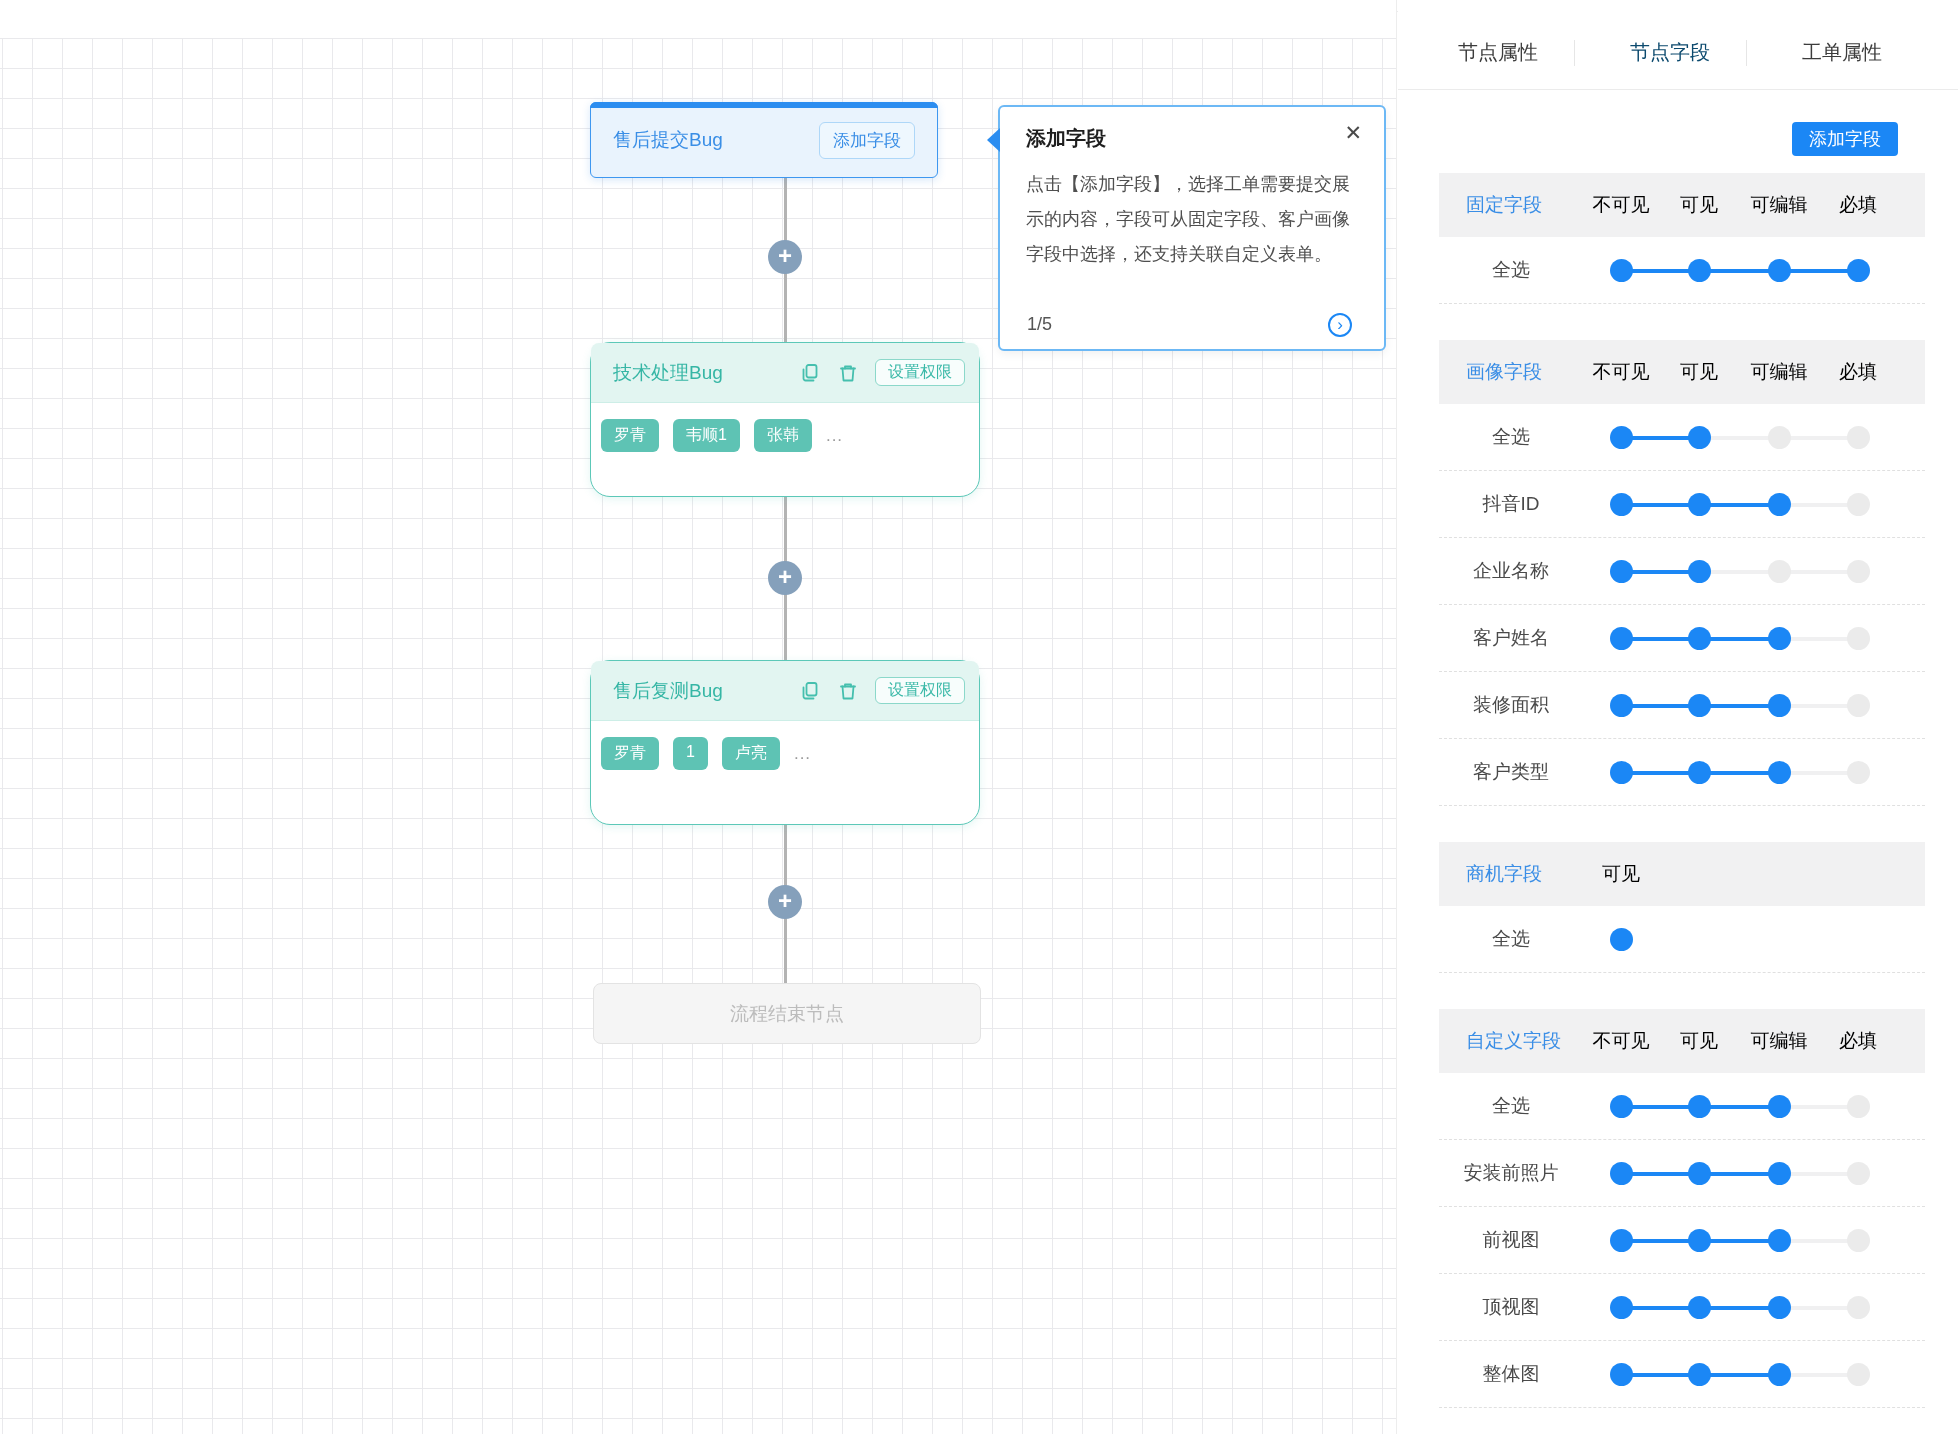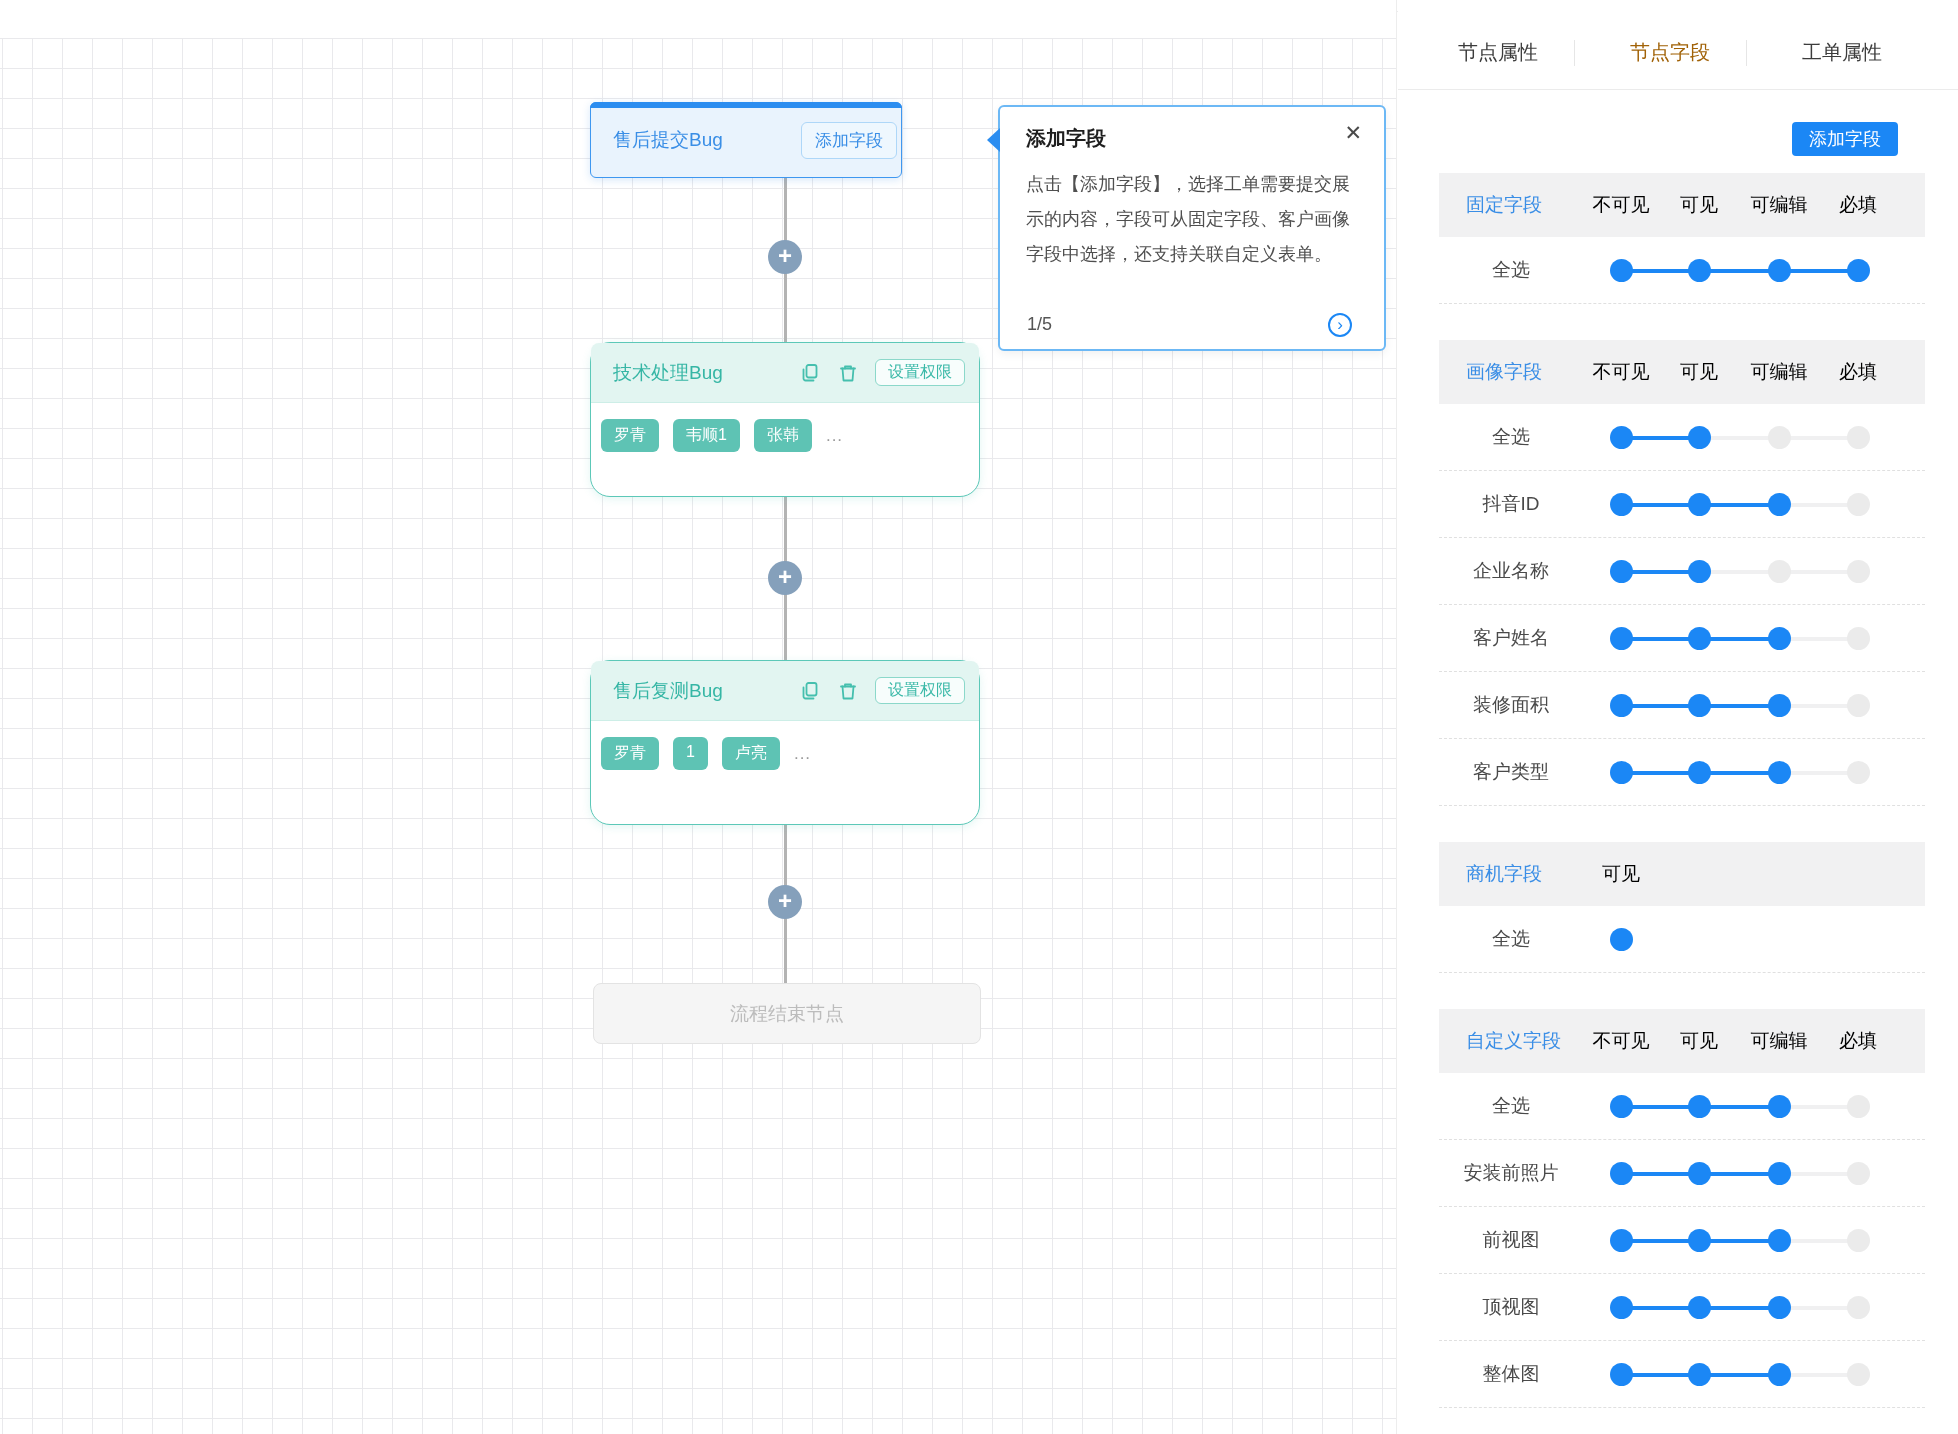--- a/index.html
+++ b/index.html
@@ -69,7 +69,7 @@
   .panel { position:absolute; left:1398px; top:0; width:560px; height:1434px; background:#fff; }
   .tabbar { position:absolute; left:0; top:12px; width:100%; height:78px; border-bottom:1px solid #ebebeb; }
   .tab { position:absolute; top:27px; transform:translateX(-50%); font-size:20px; color:#3c3c3c; cursor:pointer; }
-  .tab.active { color:#a16207; }
+  .tab.active { color:#0c4a6e; }
   .tab-sep { position:absolute; top:28px; width:1px; height:26px; background:#e6e6e6; }
 
   .add-field-btn { position:absolute; right:60px; top:122px; height:34px; padding:0 17px;

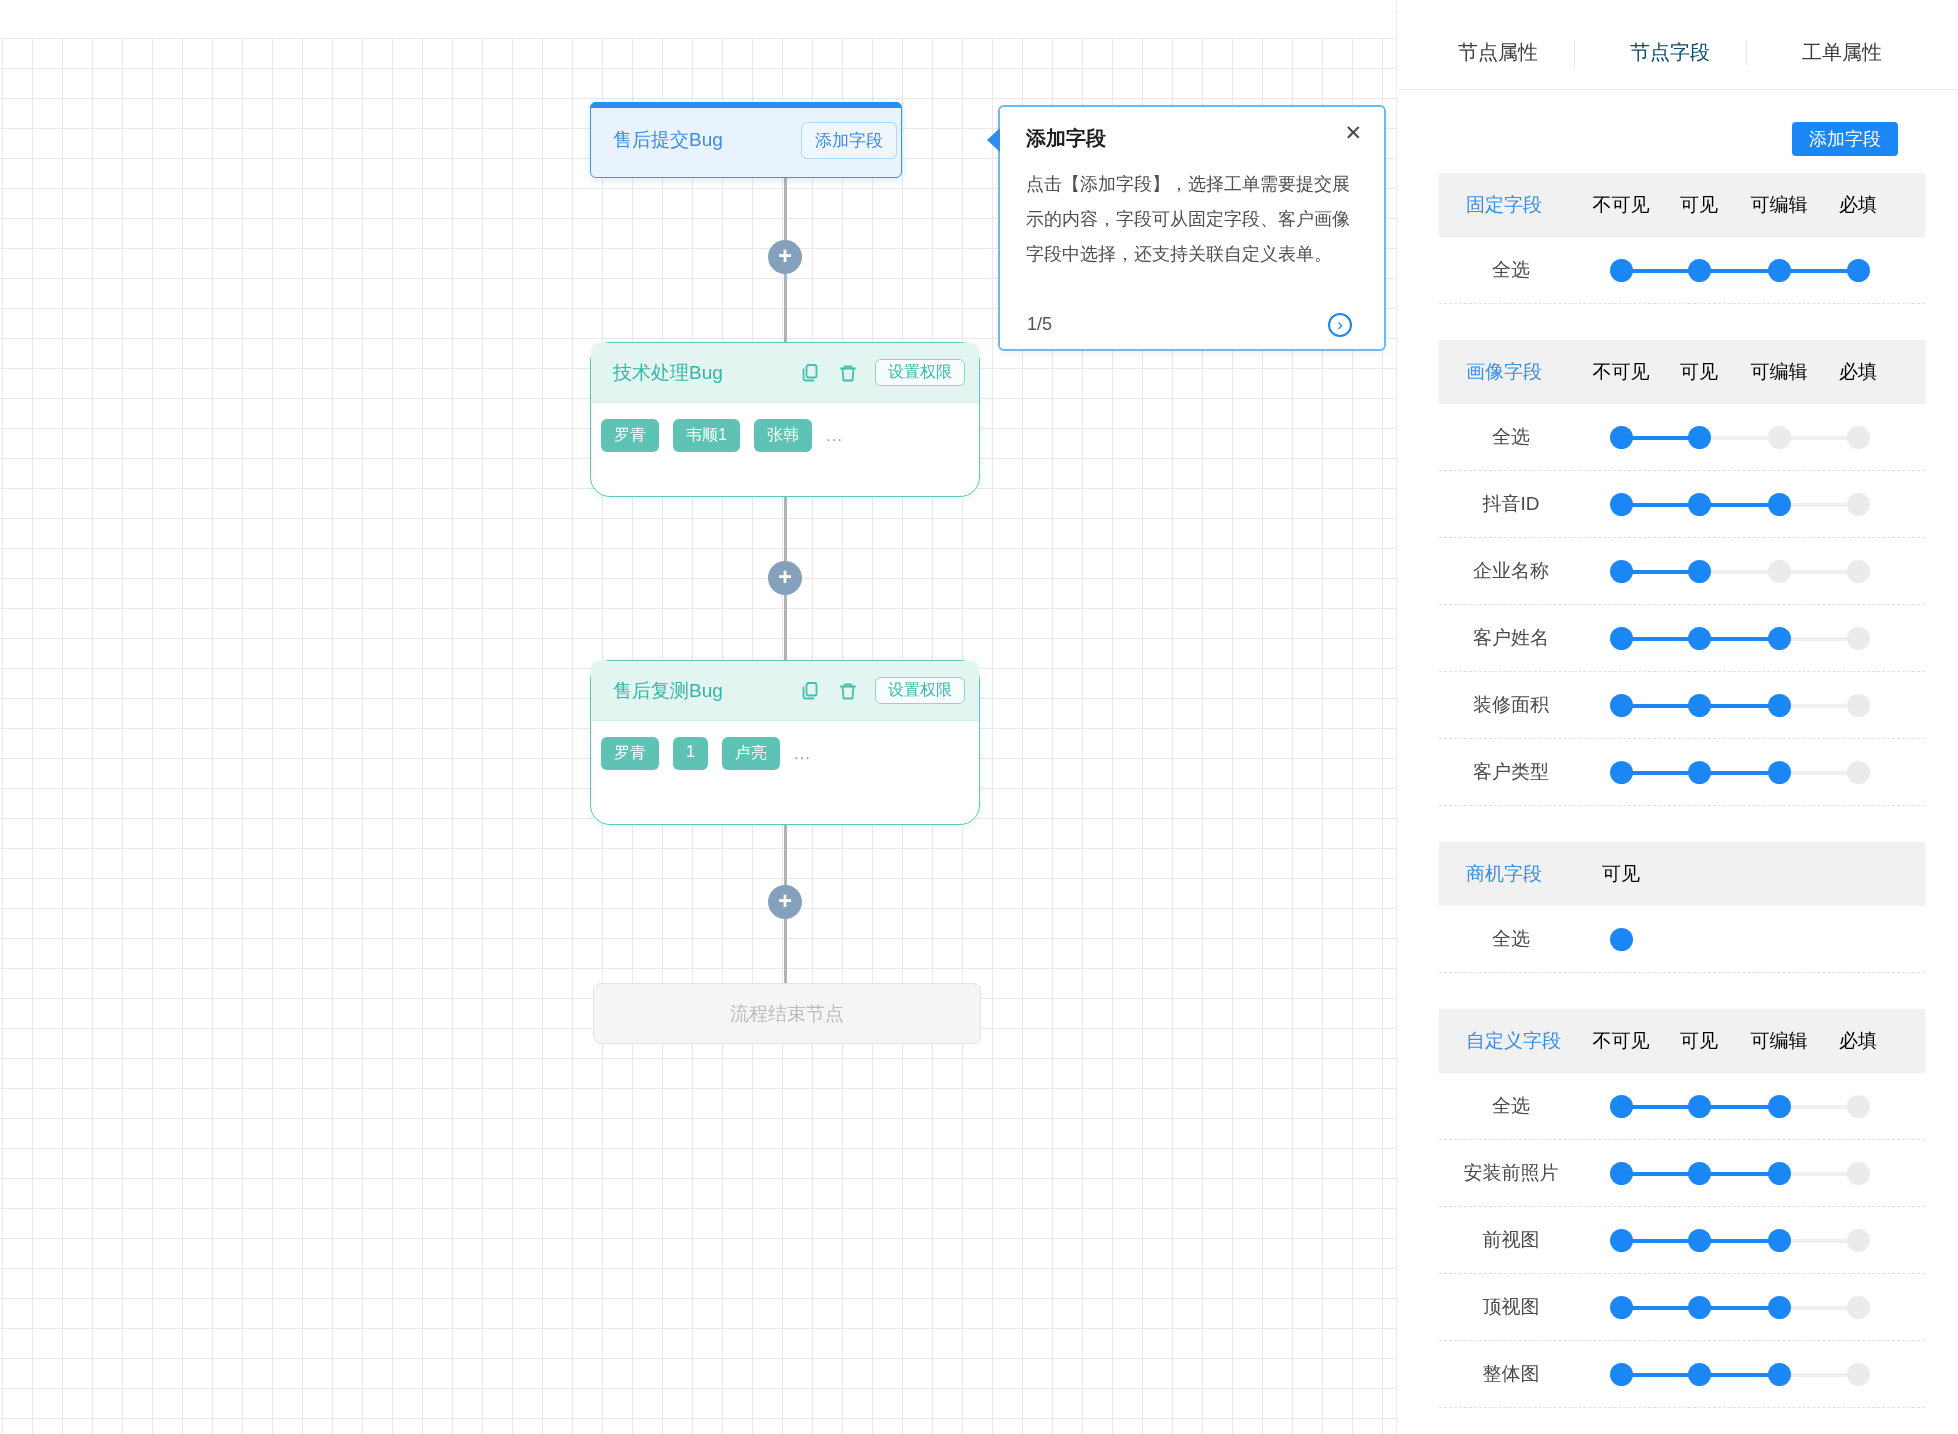--- a/index.html
+++ b/index.html
@@ -24,9 +24,9 @@
   .plus-1 { left:768px; top:240px; } .plus-2 { left:768px; top:561px; } .plus-3 { left:768px; top:885px; }
 
   
-  .node-start { position:absolute; left:590px; top:102px; width:312px; height:76px; z-index:2;
+  .node-start { position:absolute; left:590px; top:102px; width:348px; height:76px; z-index:2;
     background:#e9f3fd; border:1px solid #3e97f0; border-radius:6px;
-    box-shadow:0 2px 8px rgba(35,130,230,.18); display:flex; align-items:center; padding:0 4px 0 22px; }
+    box-shadow:0 2px 8px rgba(35,130,230,.18); display:flex; align-items:center; padding:0 22px 0 22px; }
   .node-start::before { content:""; position:absolute; left:-1px; right:-1px; top:-1px; height:6px;
     background:#2b8df0; border-radius:6px 6px 0 0; }
   .node-start .title { color:#3a8ee6; font-size:19px; }

